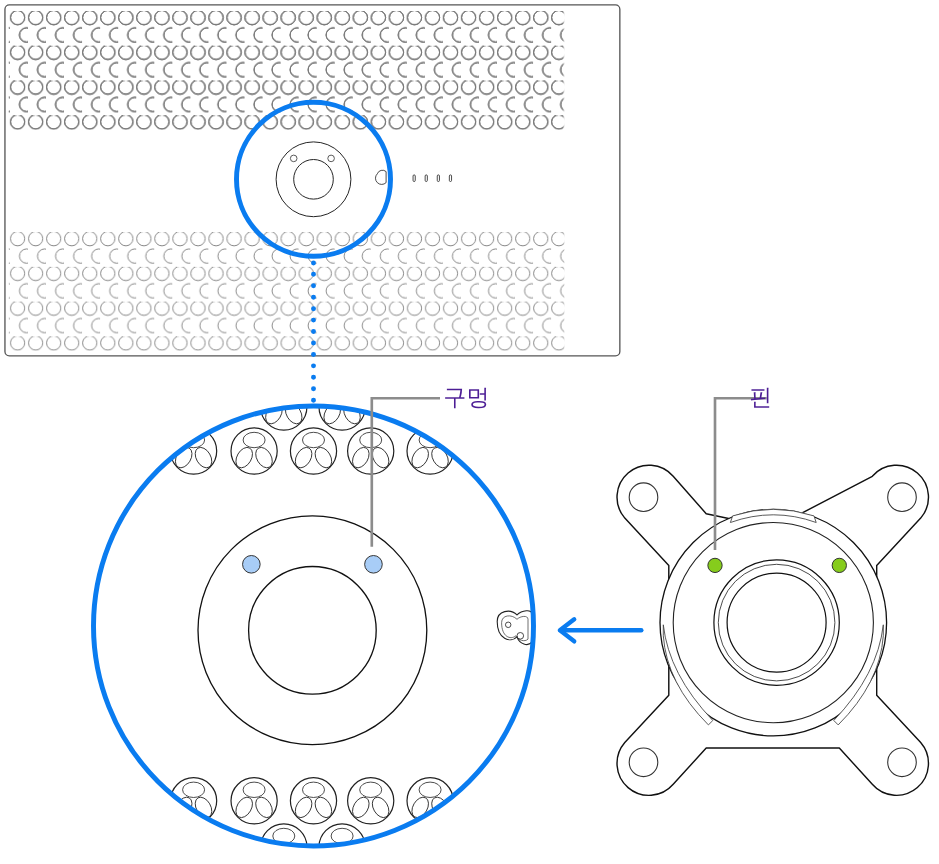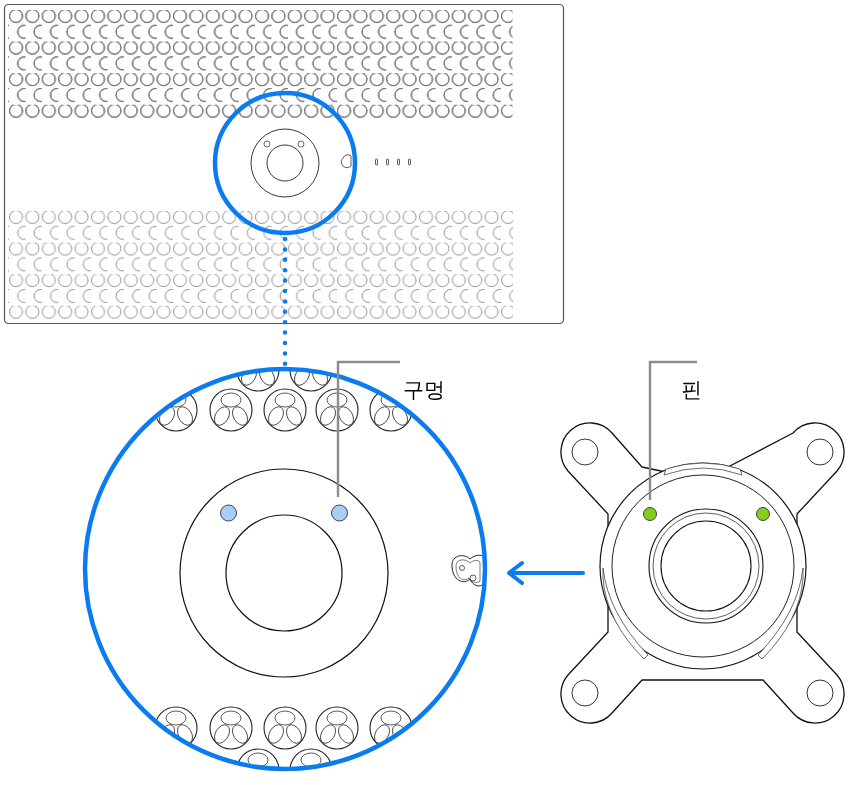--- a/index.html
+++ b/index.html
@@ -5,7 +5,7 @@
   html,body{margin:0;padding:0;background:#ffffff;}
   body{width:854px;height:785px;position:relative;overflow:hidden;font-family:"DejaVu Sans","Liberation Sans",sans-serif;}
   svg{position:absolute;left:0;top:0;}
-  .label{position:absolute;font-size:21px;color:#000000;line-height:1;white-space:nowrap;margin-top:29px;}
+  .label{position:absolute;font-size:21px;color:#4c1d95;line-height:1;white-space:nowrap;}
 </style>
 </head>
 <body>

